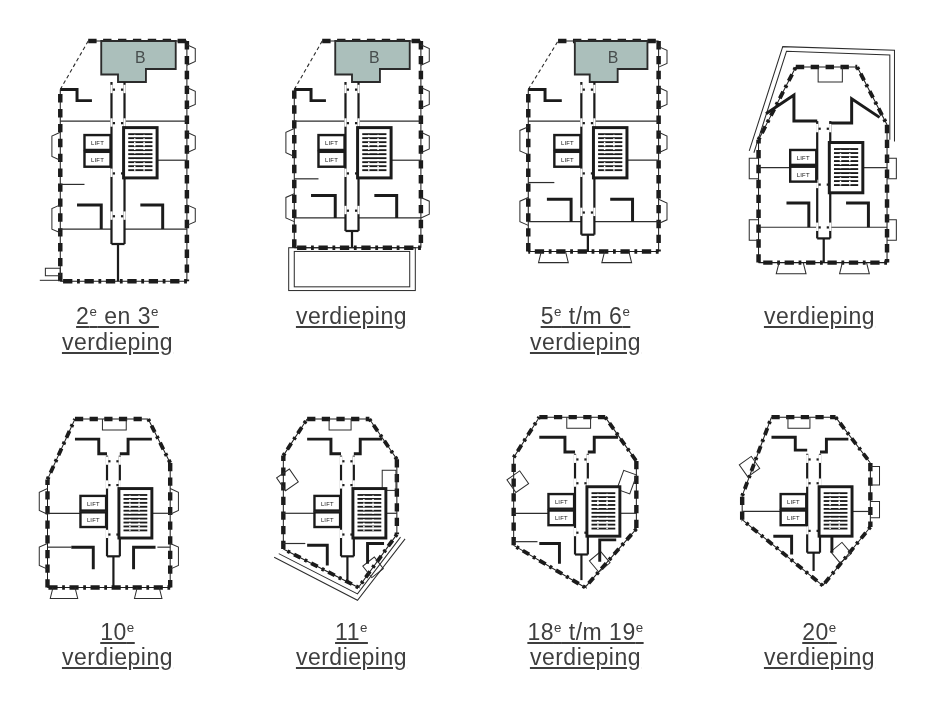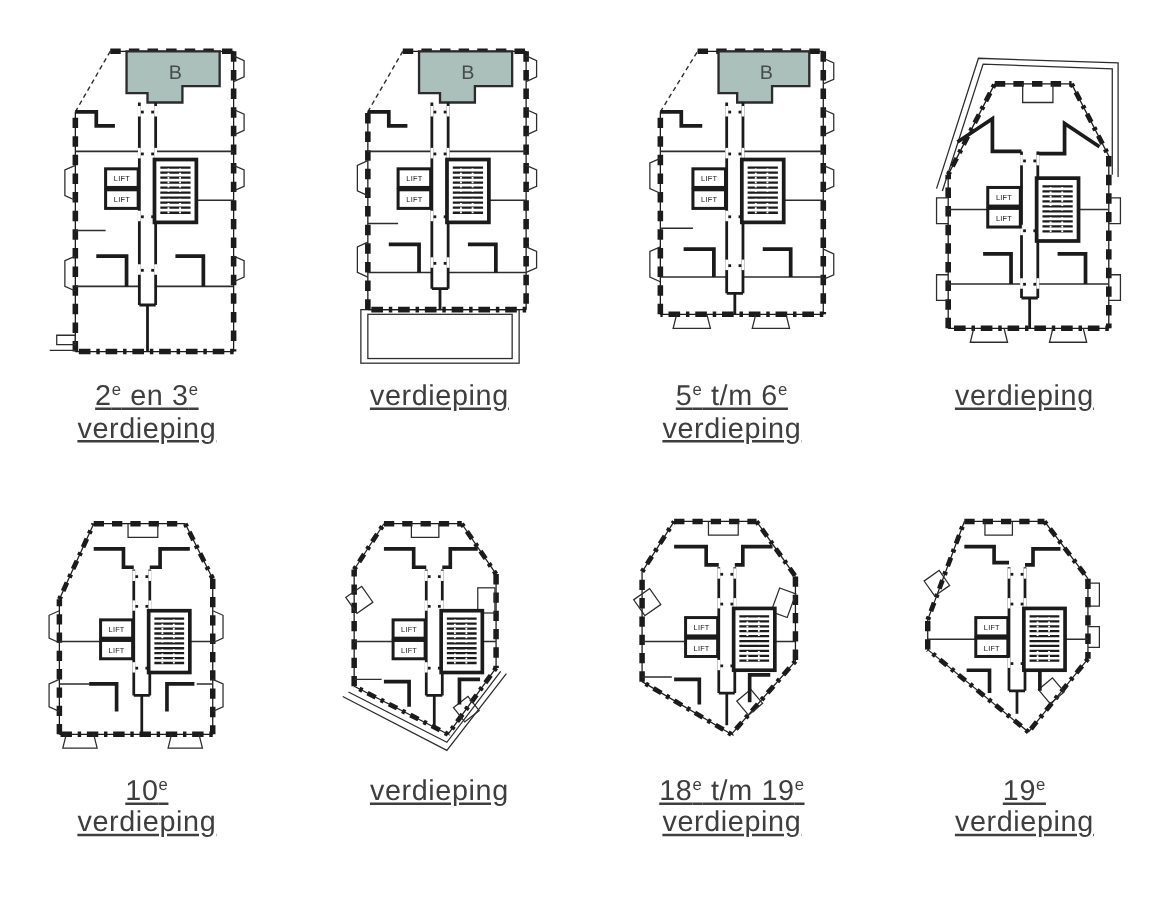--- a/index.html
+++ b/index.html
@@ -545,6 +545,7 @@
           </g>
         </svg>
       <figcaption class="caption">
+        <div class="cap1"><span>11</span><sup>e</sup></div>
         <div class="cap2">verdieping</div>
       </figcaption>
     </figure>

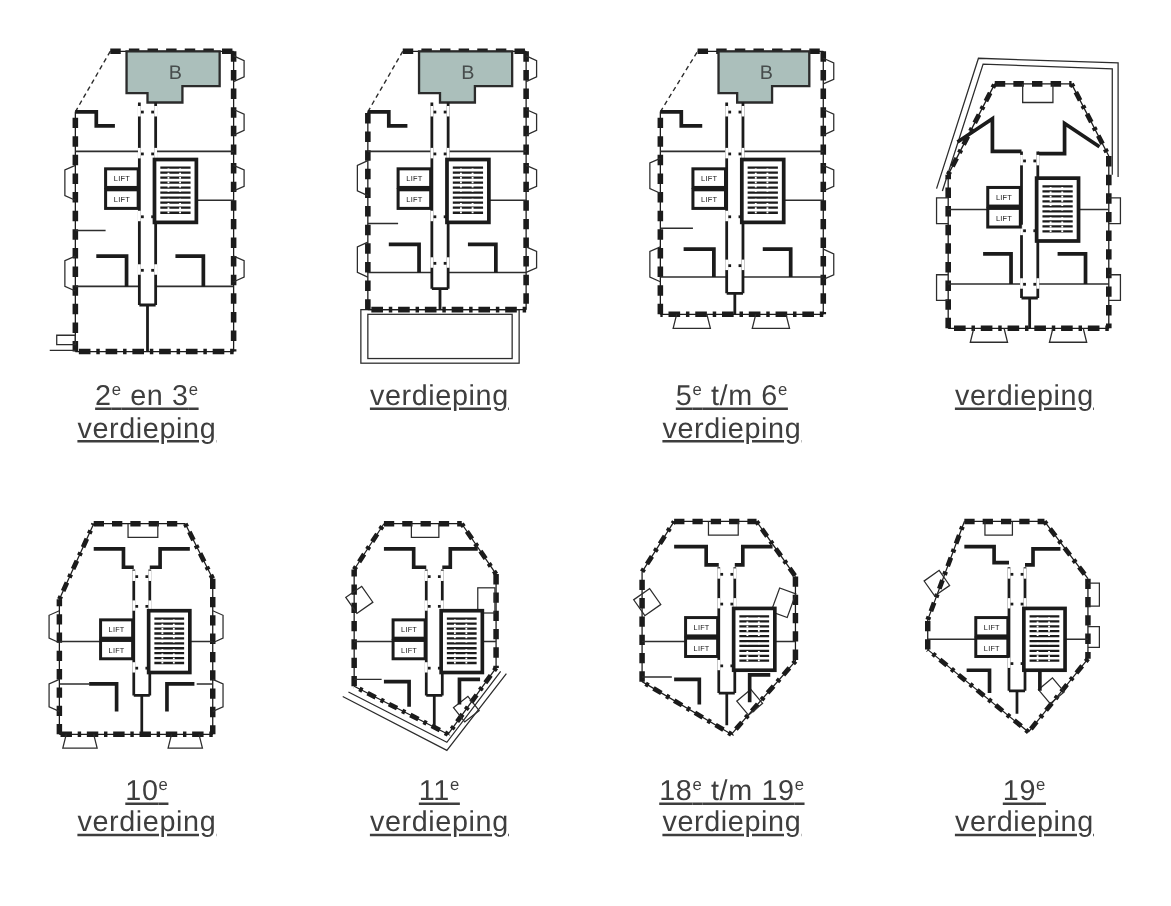--- a/index.html
+++ b/index.html
@@ -697,7 +697,7 @@
           </g>
         </svg>
       <figcaption class="caption">
-        <div class="cap1"><span>19</span><sup>e</sup></div>
+        <div class="cap1"><span>20</span><sup>e</sup></div>
         <div class="cap2">verdieping</div>
       </figcaption>
     </figure>

